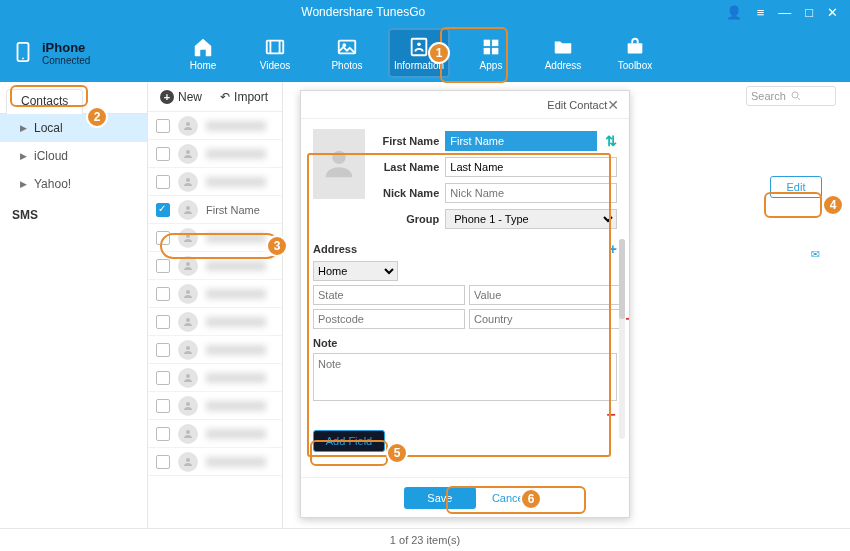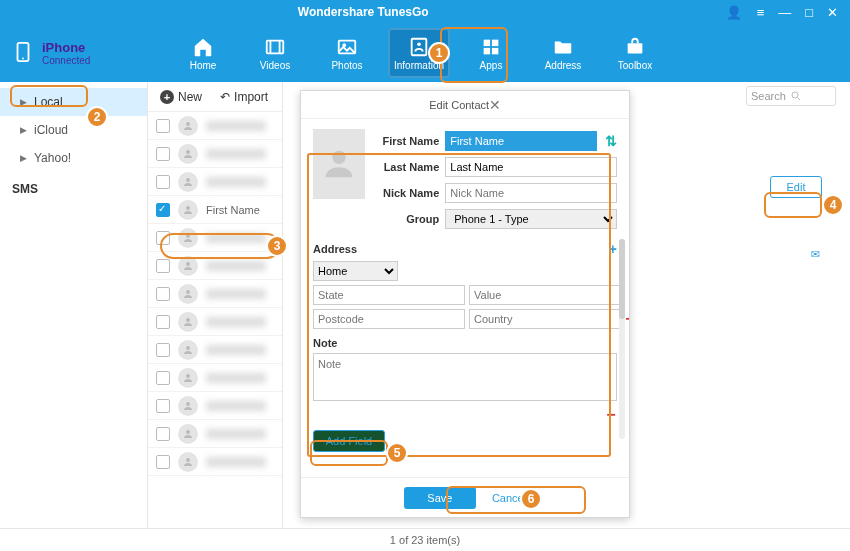--- a/index.html
+++ b/index.html
@@ -7,7 +7,7 @@
 
 
 .topbar { height: 24px; background: #1e9ee0; color: #fff; display: flex; align-items: center; position: relative; }
-.titlebar-text { flex: 1; text-align: center; font-size: 12px; font-weight: 700; }
+.titlebar-text { flex: 1; text-align: center; font-size: 12px; font-weight: 400; }
 .titlebar-ctrls { display: flex; align-items: center; gap: 14px; padding-right: 12px; }
 .titlebar-ctrls span { cursor: pointer; font-size: 13px; }
 

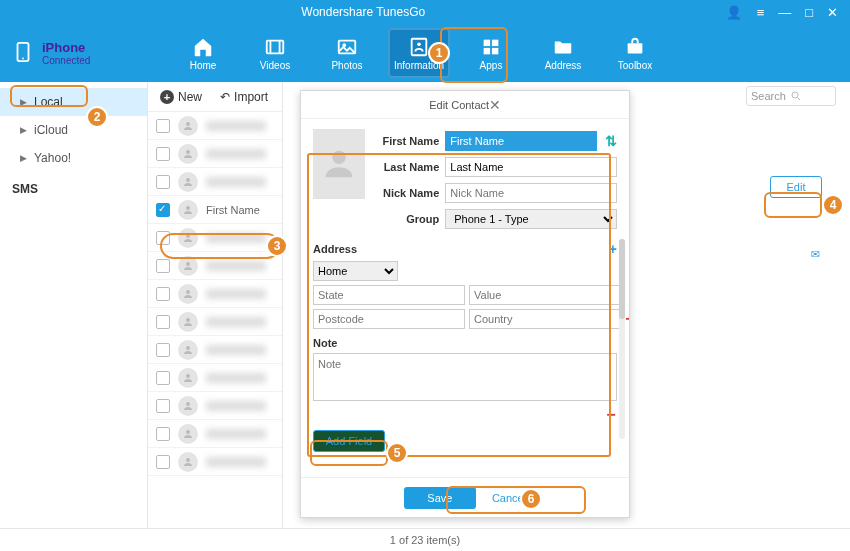--- a/index.html
+++ b/index.html
@@ -12,7 +12,7 @@
 .titlebar-ctrls span { cursor: pointer; font-size: 13px; }
 
 .toolbar { height: 58px; background: #1e9ee0; display: flex; align-items: center; padding: 0 12px; }
-.device { display: flex; align-items: center; gap: 8px; color: #4c1d95; width: 140px; }
+.device { display: flex; align-items: center; gap: 8px; color: #0f172a; width: 140px; }
 .device-icon svg { width: 22px; height: 30px; fill: #fff; }
 .device-name { font-size: 13px; font-weight: 600; }
 .device-status { font-size: 10px; opacity: .9; }

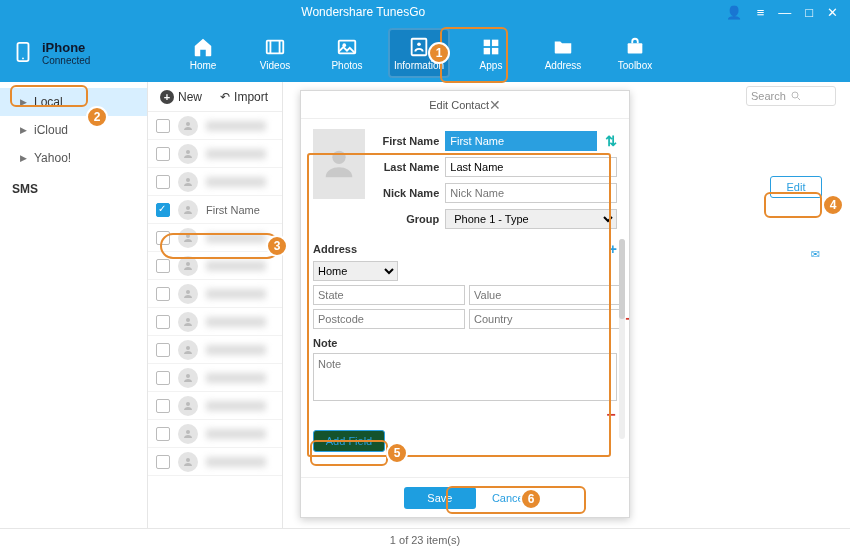--- a/index.html
+++ b/index.html
@@ -190,6 +190,9 @@
 
 <div class="main">
   <div class="sidebar">
+    <div class="tabhdr">
+        <div class="tab">Contacts</div>
+      </div>
     <div class="side-item active">
         <span class="side-caret">▶</span>
         <span>Local</span>

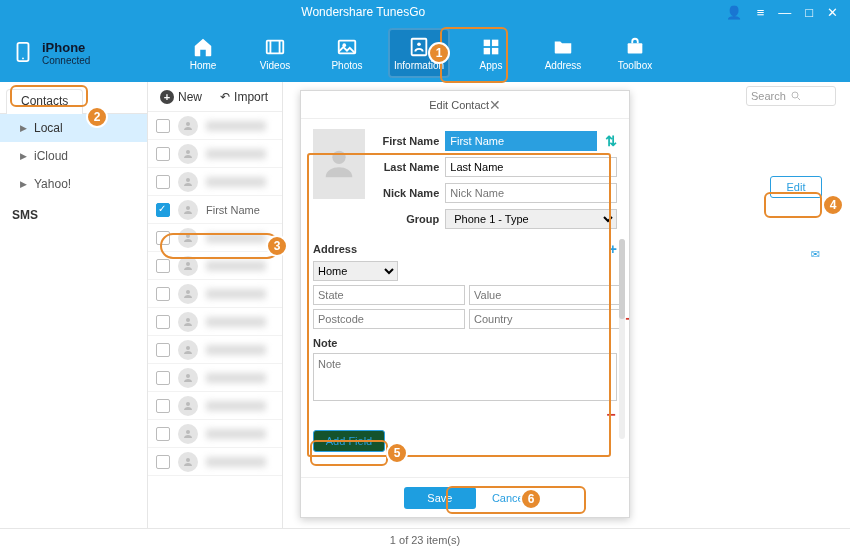--- a/index.html
+++ b/index.html
@@ -73,7 +73,7 @@
 
 
 .dialog{position:absolute;left:300px;top:90px;width:330px;height:428px;background:#fff;border:1px solid #d8d8d8;box-shadow:0 2px 8px rgba(0,0,0,0.2);z-index:40;display:flex;flex-direction:column;}
-.dlg-title{height:28px;display:flex;align-items:center;justify-content:center;padding:0 10px;font-size:11px;color:#555;border-bottom:1px solid #eee;}
+.dlg-title{height:28px;display:flex;align-items:center;justify-content:flex-end;padding:0 10px;font-size:11px;color:#555;border-bottom:1px solid #eee;}
 .dlg-close{cursor:pointer;font-size:14px;color:#777;}
 .dlg-body{flex:1;padding:10px 12px 6px 12px;overflow:hidden;position:relative;}
 .dlg-top{display:flex;gap:10px;}

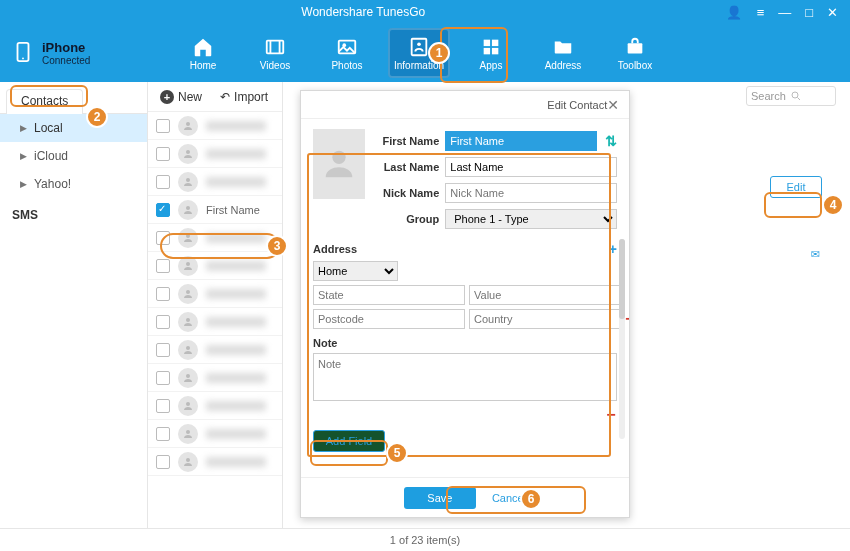--- a/index.html
+++ b/index.html
@@ -92,7 +92,7 @@
 .addr-row input{height:20px;border:1px solid #ccc;font-size:11px;padding:0 4px;flex:1;color:#888;}
 .minus{color:#d43a2f;font-weight:700;font-size:16px;align-self:center;cursor:pointer;width:12px;text-align:center;}
 .note-area{width:100%;height:48px;border:1px solid #ccc;font-size:11px;padding:4px;color:#999;resize:none;}
-.add-field-btn{width:72px;height:22px;border:1px solid #2a9fe0;color:#2a9fe0;background:#14532d;font-size:11px;border-radius:3px;cursor:pointer;margin-top:6px;}
+.add-field-btn{width:72px;height:22px;border:1px solid #2a9fe0;color:#2a9fe0;background:#0f172a;font-size:11px;border-radius:3px;cursor:pointer;margin-top:6px;}
 .dlg-footer{height:40px;display:flex;align-items:center;justify-content:center;gap:16px;border-top:1px solid #eee;}
 .save-btn{width:72px;height:22px;background:#1e9ee0;color:#fff;border:none;border-radius:3px;font-size:11px;cursor:pointer;}
 .cancel-link{color:#2a9fe0;font-size:11px;cursor:pointer;}

